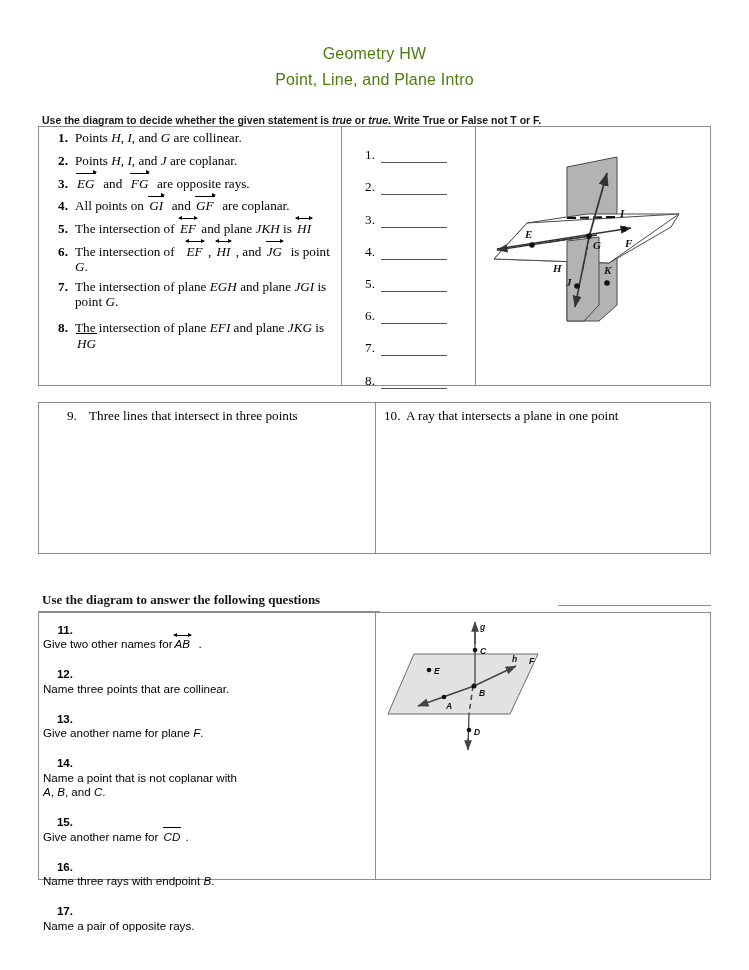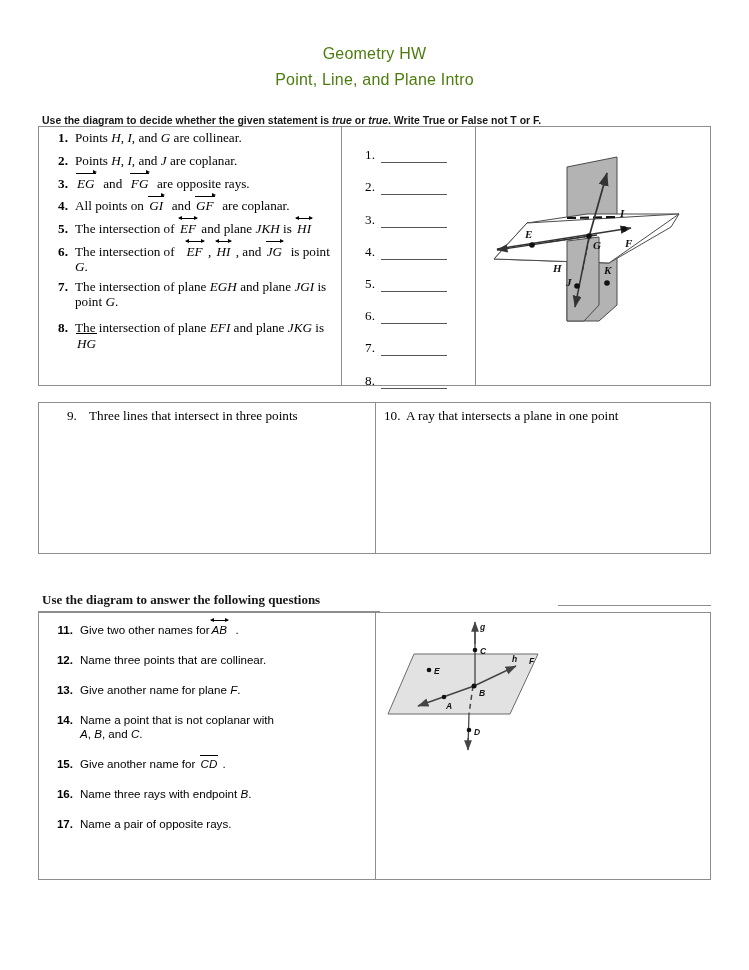--- a/index.html
+++ b/index.html
@@ -185,6 +185,7 @@
     font-size: 11.6px;
     line-height: 1.25;
     margin-bottom: 15.5px;
+    flex-direction: column;
   }
   .q .num {
     font-weight: bold;

